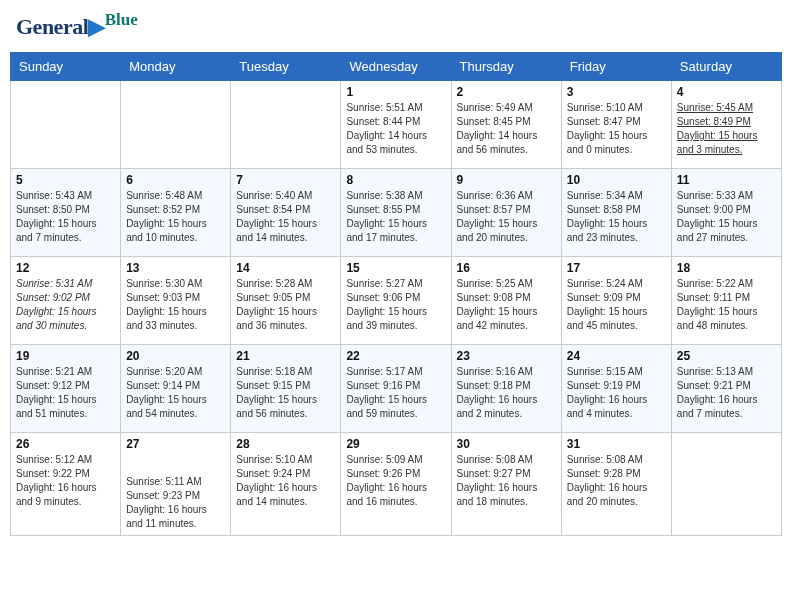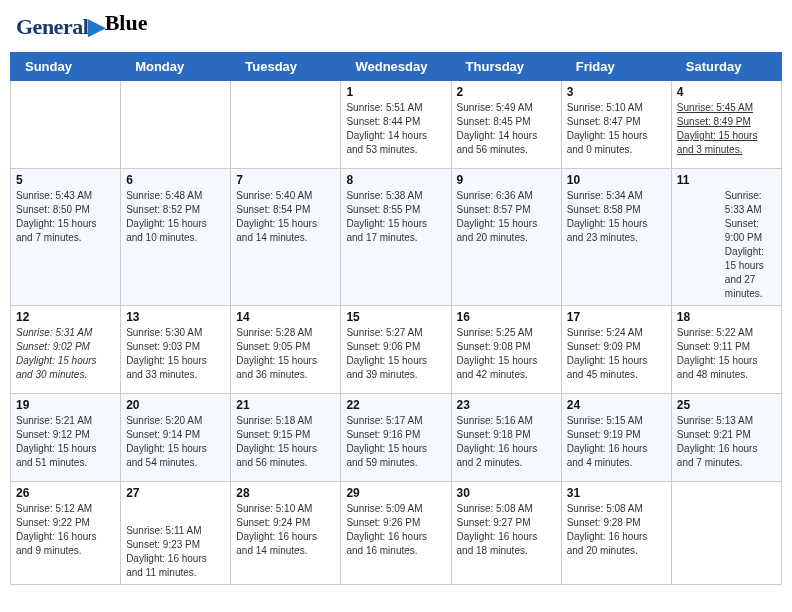--- a/index.html
+++ b/index.html
@@ -101,7 +101,7 @@
         <span style="color:#1a3a6b;">General</span><span class="blue">▶</span>
       </span>
     </div>
-    <div style="font-size:22px; font-weight:900; color:#000000; margin-top:-4px; letter-spacing:0px;">Blue</div>
+    <div style="font-size:17px; font-weight:900; color:#0f766e; margin-top:-4px; letter-spacing:0px;">Blue</div>
   </div>
   <div class="title-area">
     <div class="calendar-title"></div>

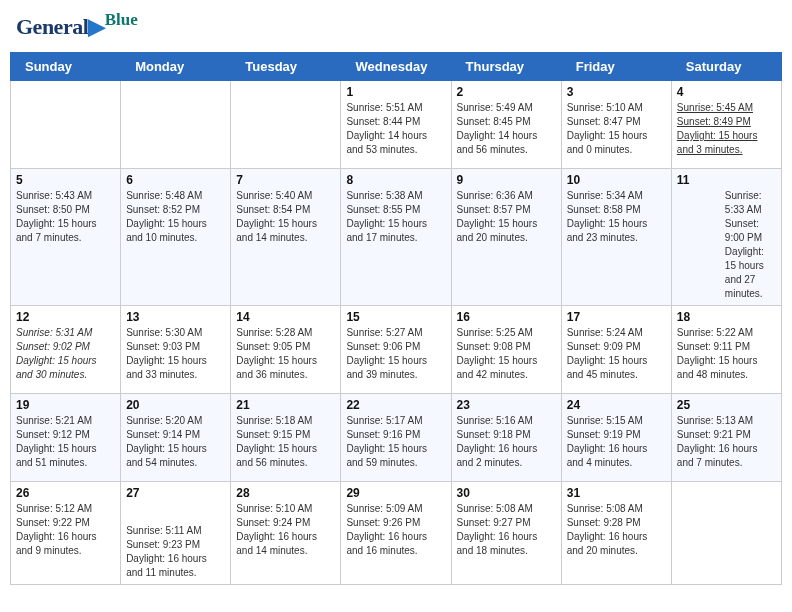--- a/index.html
+++ b/index.html
@@ -44,8 +44,8 @@
       background-color: #2a6bbf;
       color: white;
       font-size: 13px;
-      font-weight: bold;
-      padding: 6px 14px;
+      font-weight: normal;
+      padding: 6px 8px;
       text-align: left;
       border: 1px solid #2a6bbf;
     }

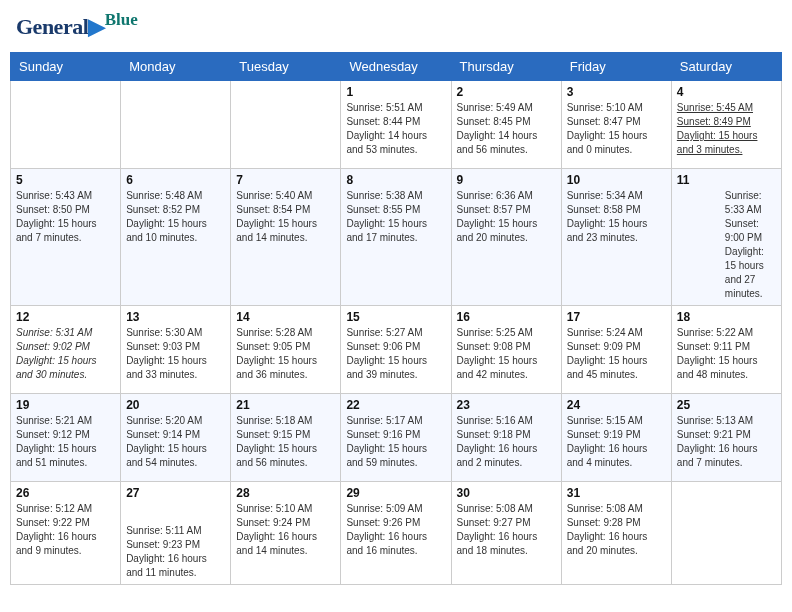--- a/index.html
+++ b/index.html
@@ -190,7 +190,7 @@
         </td>
         <td>
           <div class="day-number">11</div>
-          <div class="day-info" style="white-space: pre-line; margin-left: 48px;">Sunrise: 5:33 AM
+          <div class="day-info" style="white-space: pre-line;">Sunrise: 5:33 AM
 Sunset: 9:00 PM
 Daylight: 15 hours and 27 minutes.</div>
         </td>

